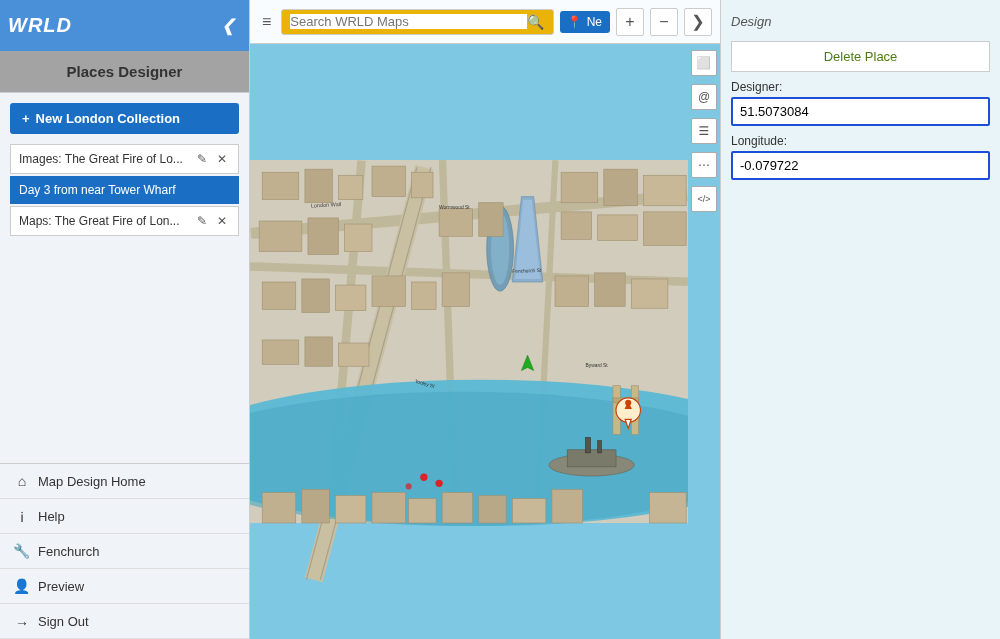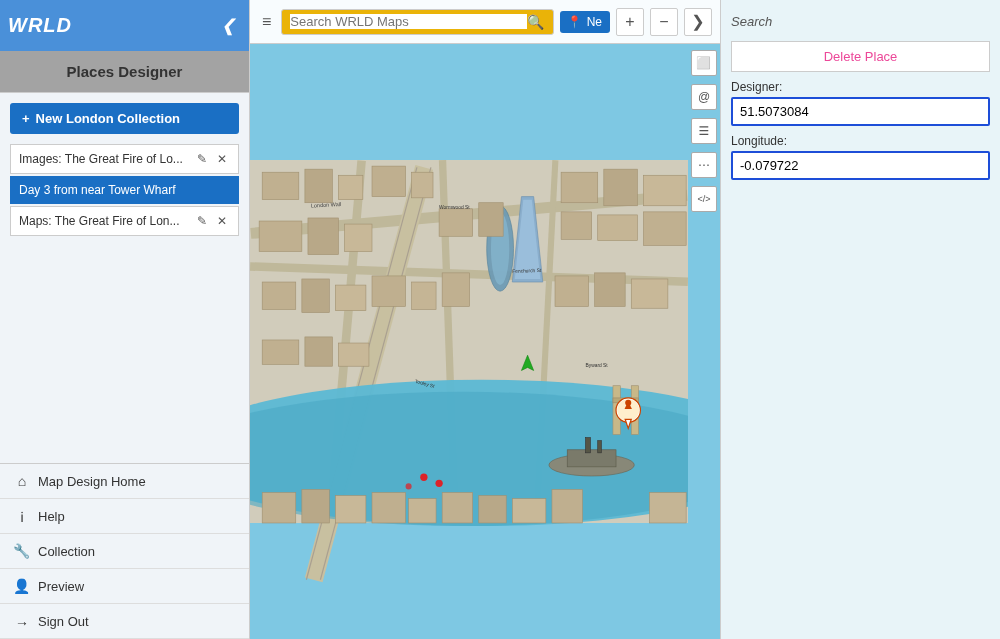--- a/index.html
+++ b/index.html
@@ -519,7 +519,7 @@
 </div>
 
 <div id="right-panel">
-  <div id="saved-badge">Search</div>
+  <div id="saved-badge">Design</div>
 
   <div id="action-buttons">
     <button id="delete-btn">Delete Place</button>

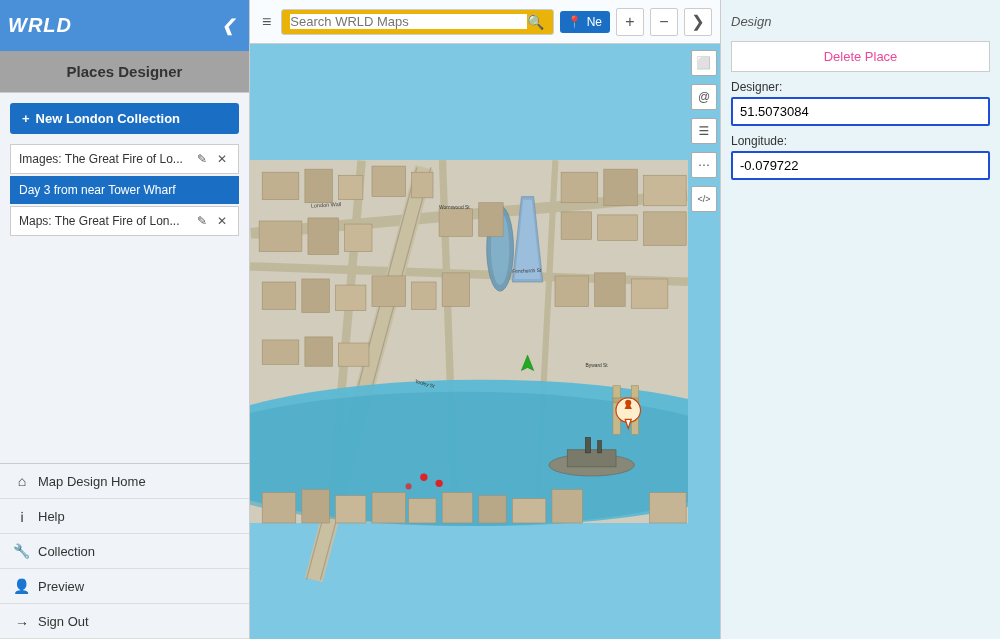--- a/index.html
+++ b/index.html
@@ -294,7 +294,7 @@
     #delete-btn {
       flex: 1;
       background: white;
-      color: #ec4899;
+      color: #4d7c0f;
       border: 1px solid #ccc;
       padding: 7px;
       cursor: pointer;

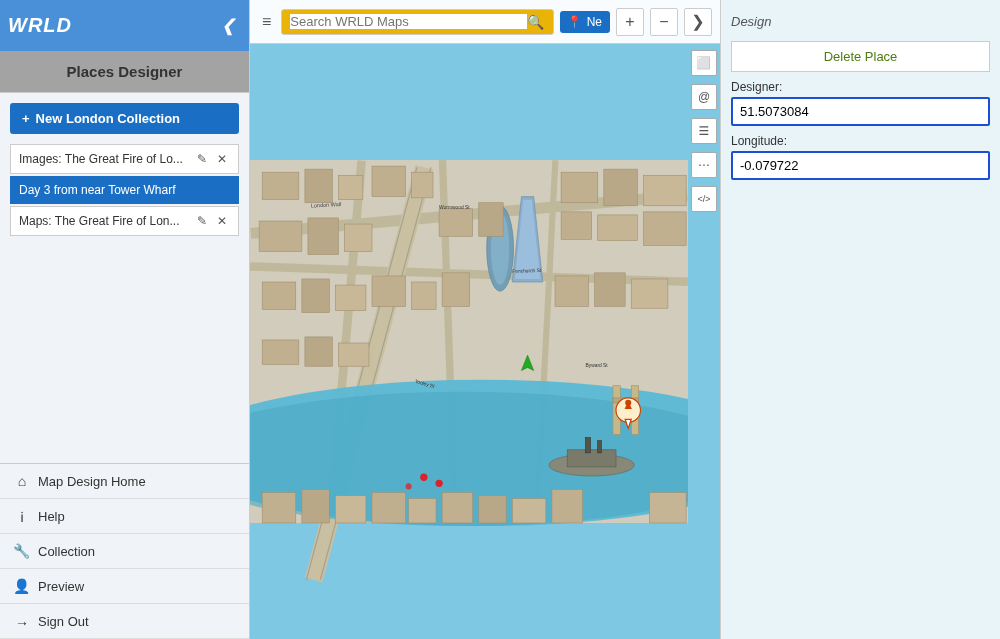--- a/index.html
+++ b/index.html
@@ -377,7 +377,7 @@
     </div>
     <div class="nav-item">
       <span class="nav-icon">🔧</span>
-      <span>Collection</span>
+      <span>Fenchurch</span>
     </div>
     <div class="nav-item">
       <span class="nav-icon">👤</span>

